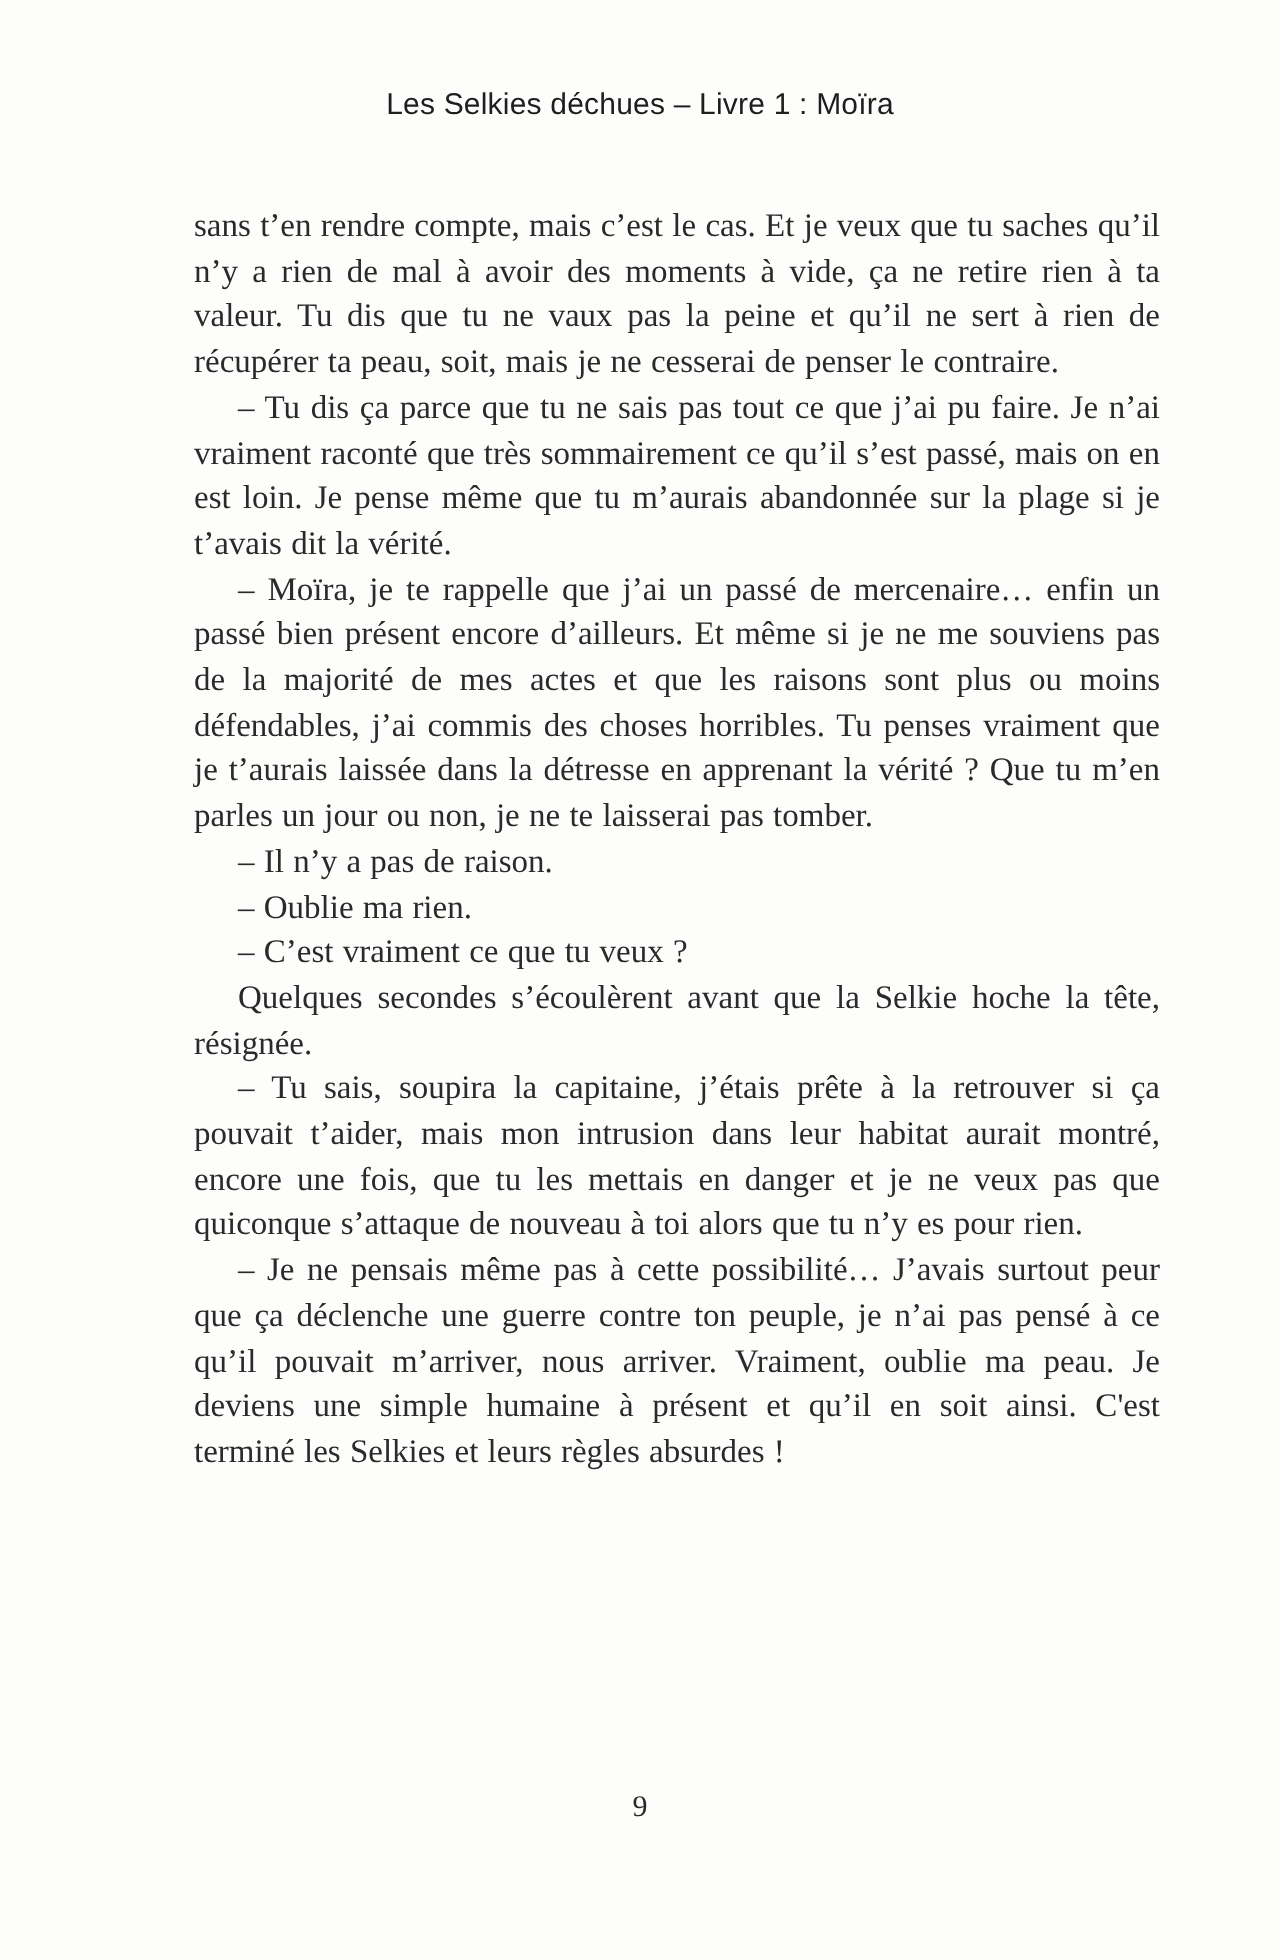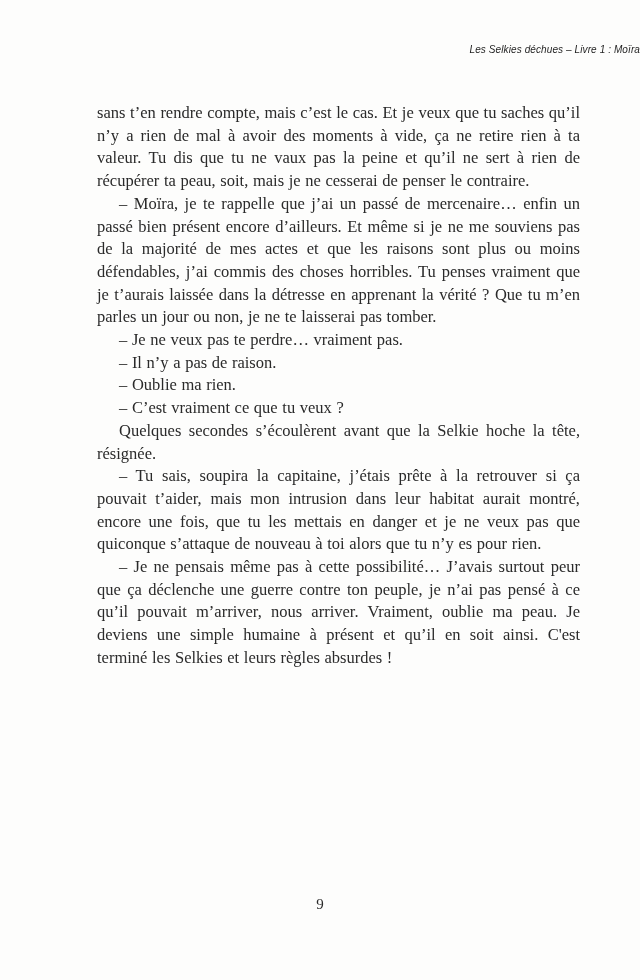--- a/index.html
+++ b/index.html
@@ -21,12 +21,11 @@
     top: 44px;
     left: 0;
     right: 0;
-    text-align: right;
+    text-align: center;
     font-family: "Liberation Sans", sans-serif;
-    font-size: 10px;
+    font-size: 15px;
     letter-spacing: 0.1px;
     color: var(--header-ink, #1e1e1e);
-    font-style: italic;
   }
   .body-text {
     position: absolute;

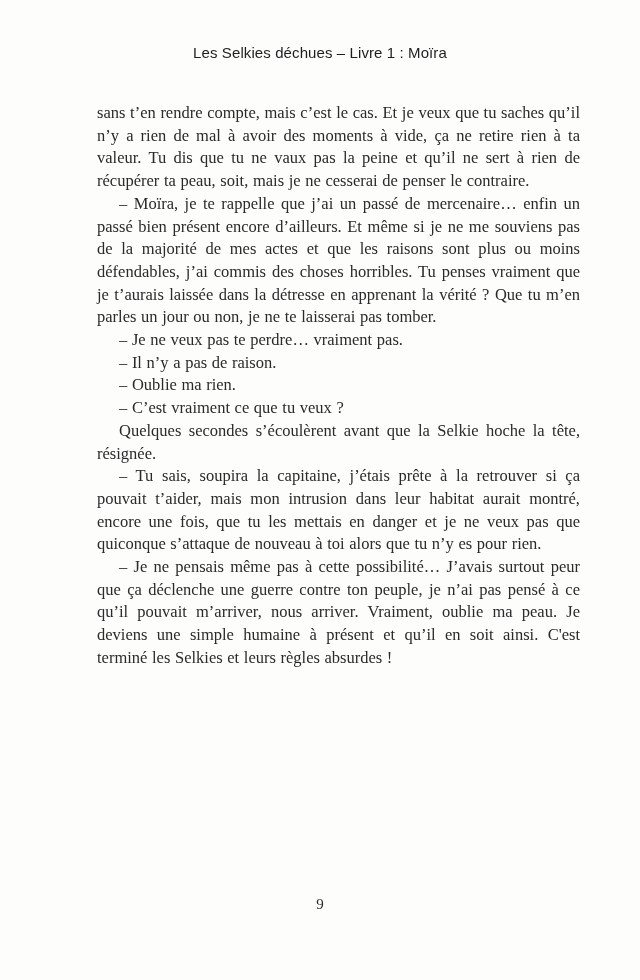--- a/index.html
+++ b/index.html
@@ -65,6 +65,7 @@
 
   <div class="body-text">
       <p class="no-indent">sans t’en rendre compte, mais c’est le cas. Et je veux que tu saches qu’il n’y a rien de mal à avoir des moments à vide, ça ne retire rien à ta valeur. Tu dis que tu ne vaux pas la peine et qu’il ne sert à rien de récupérer ta peau, soit, mais je ne cesserai de penser le contraire.</p>
+      <p>– Tu dis ça parce que tu ne sais pas tout ce que j’ai pu faire. Je n’ai vraiment raconté que très sommairement ce qu’il s’est passé, mais on en est loin. Je pense même que tu m’aurais abandonnée sur la plage si je t’avais dit la vérité.</p>
       <p>– Moïra, je te rappelle que j’ai un passé de mercenaire… enfin un passé bien présent encore d’ailleurs. Et même si je ne me souviens pas de la majorité de mes actes et que les raisons sont plus ou moins défendables, j’ai commis des choses horribles. Tu penses vraiment que je t’aurais laissée dans la détresse en apprenant la vérité ? Que tu m’en parles un jour ou non, je ne te laisserai pas tomber.</p>
       <p>– Je ne veux pas te perdre… vraiment pas.</p>
       <p>– Il n’y a pas de raison.</p>

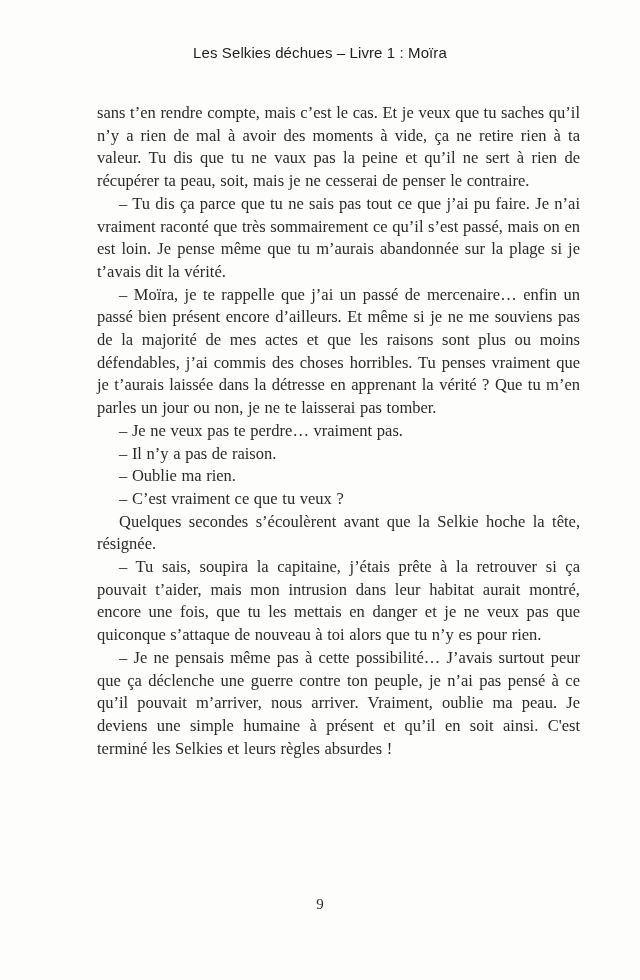--- a/index.html
+++ b/index.html
@@ -67,7 +67,6 @@
       <p class="no-indent">sans t’en rendre compte, mais c’est le cas. Et je veux que tu saches qu’il n’y a rien de mal à avoir des moments à vide, ça ne retire rien à ta valeur. Tu dis que tu ne vaux pas la peine et qu’il ne sert à rien de récupérer ta peau, soit, mais je ne cesserai de penser le contraire.</p>
       <p>– Tu dis ça parce que tu ne sais pas tout ce que j’ai pu faire. Je n’ai vraiment raconté que très sommairement ce qu’il s’est passé, mais on en est loin. Je pense même que tu m’aurais abandonnée sur la plage si je t’avais dit la vérité.</p>
       <p>– Moïra, je te rappelle que j’ai un passé de mercenaire… enfin un passé bien présent encore d’ailleurs. Et même si je ne me souviens pas de la majorité de mes actes et que les raisons sont plus ou moins défendables, j’ai commis des choses horribles. Tu penses vraiment que je t’aurais laissée dans la détresse en apprenant la vérité ? Que tu m’en parles un jour ou non, je ne te laisserai pas tomber.</p>
-      <p>– Je ne veux pas te perdre… vraiment pas.</p>
       <p>– Il n’y a pas de raison.</p>
       <p>– Oublie ma rien.</p>
       <p>– C’est vraiment ce que tu veux ?</p>

